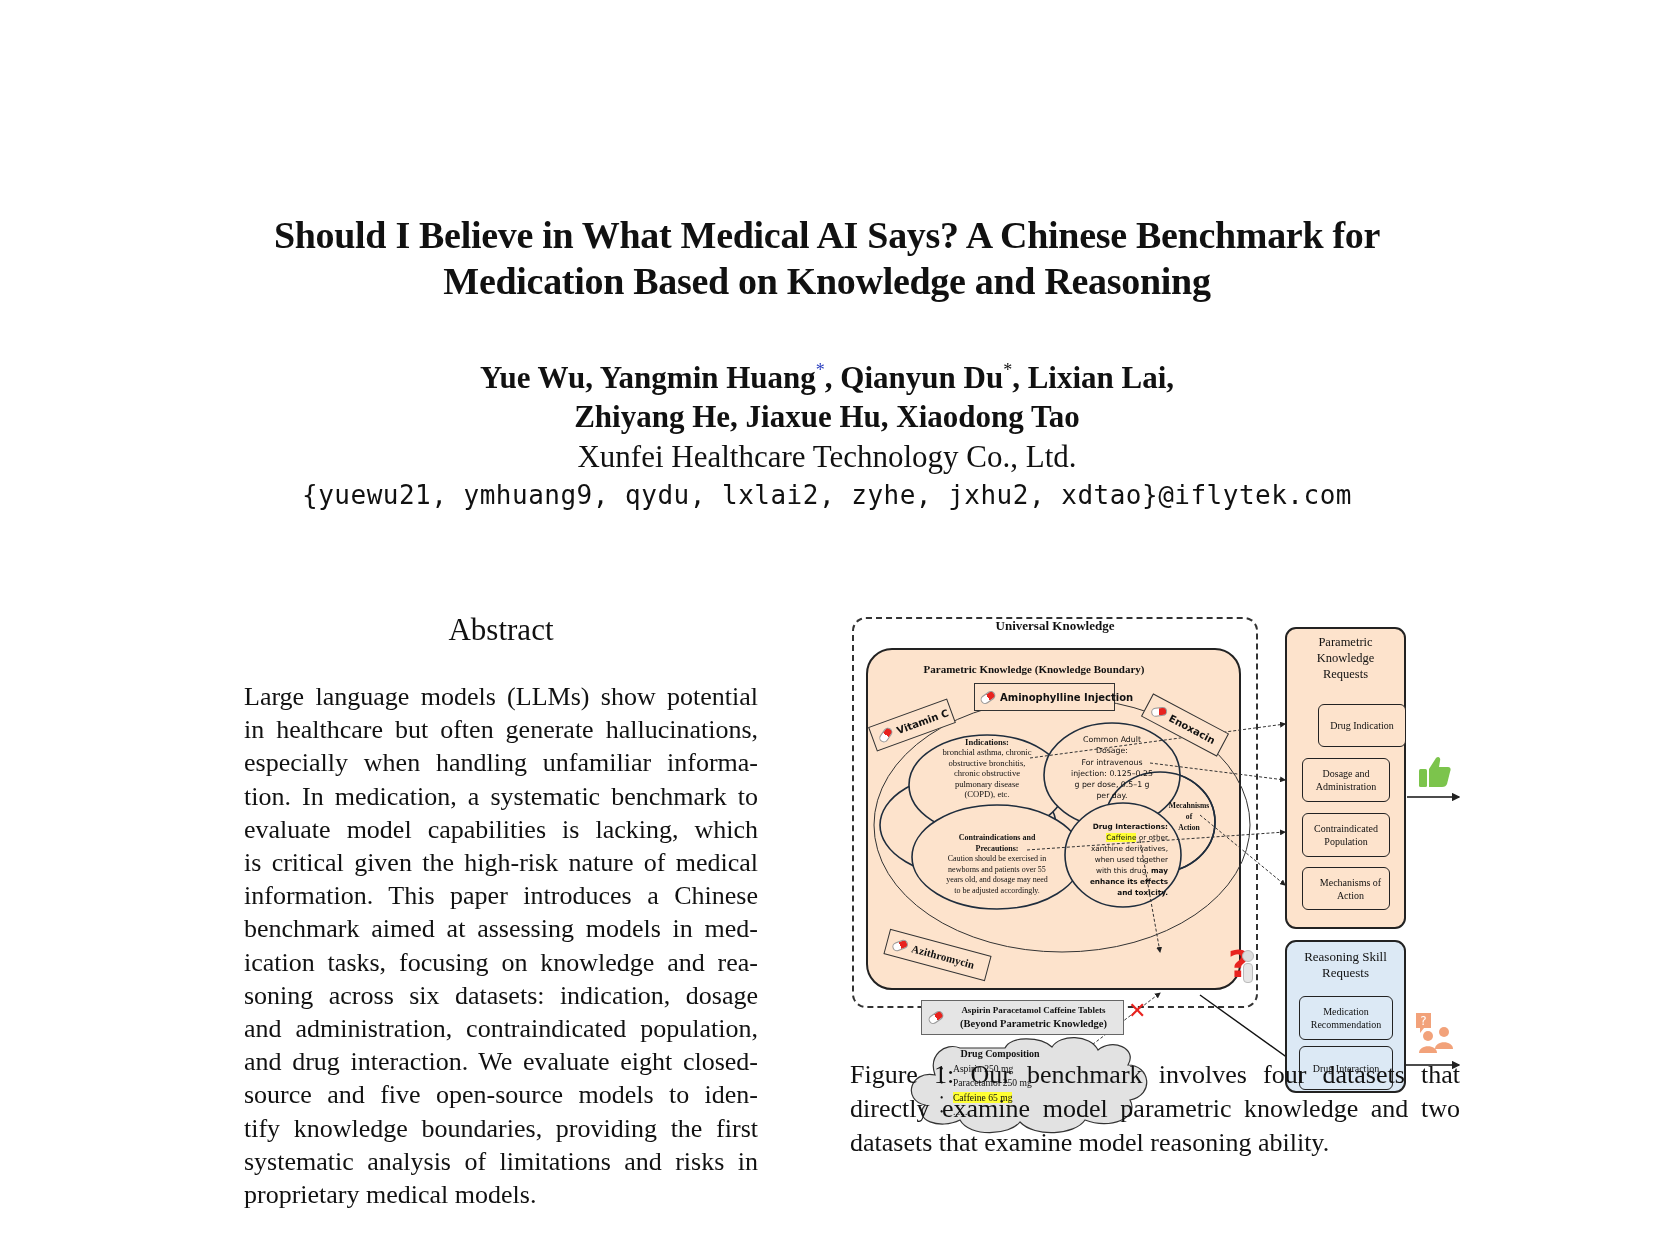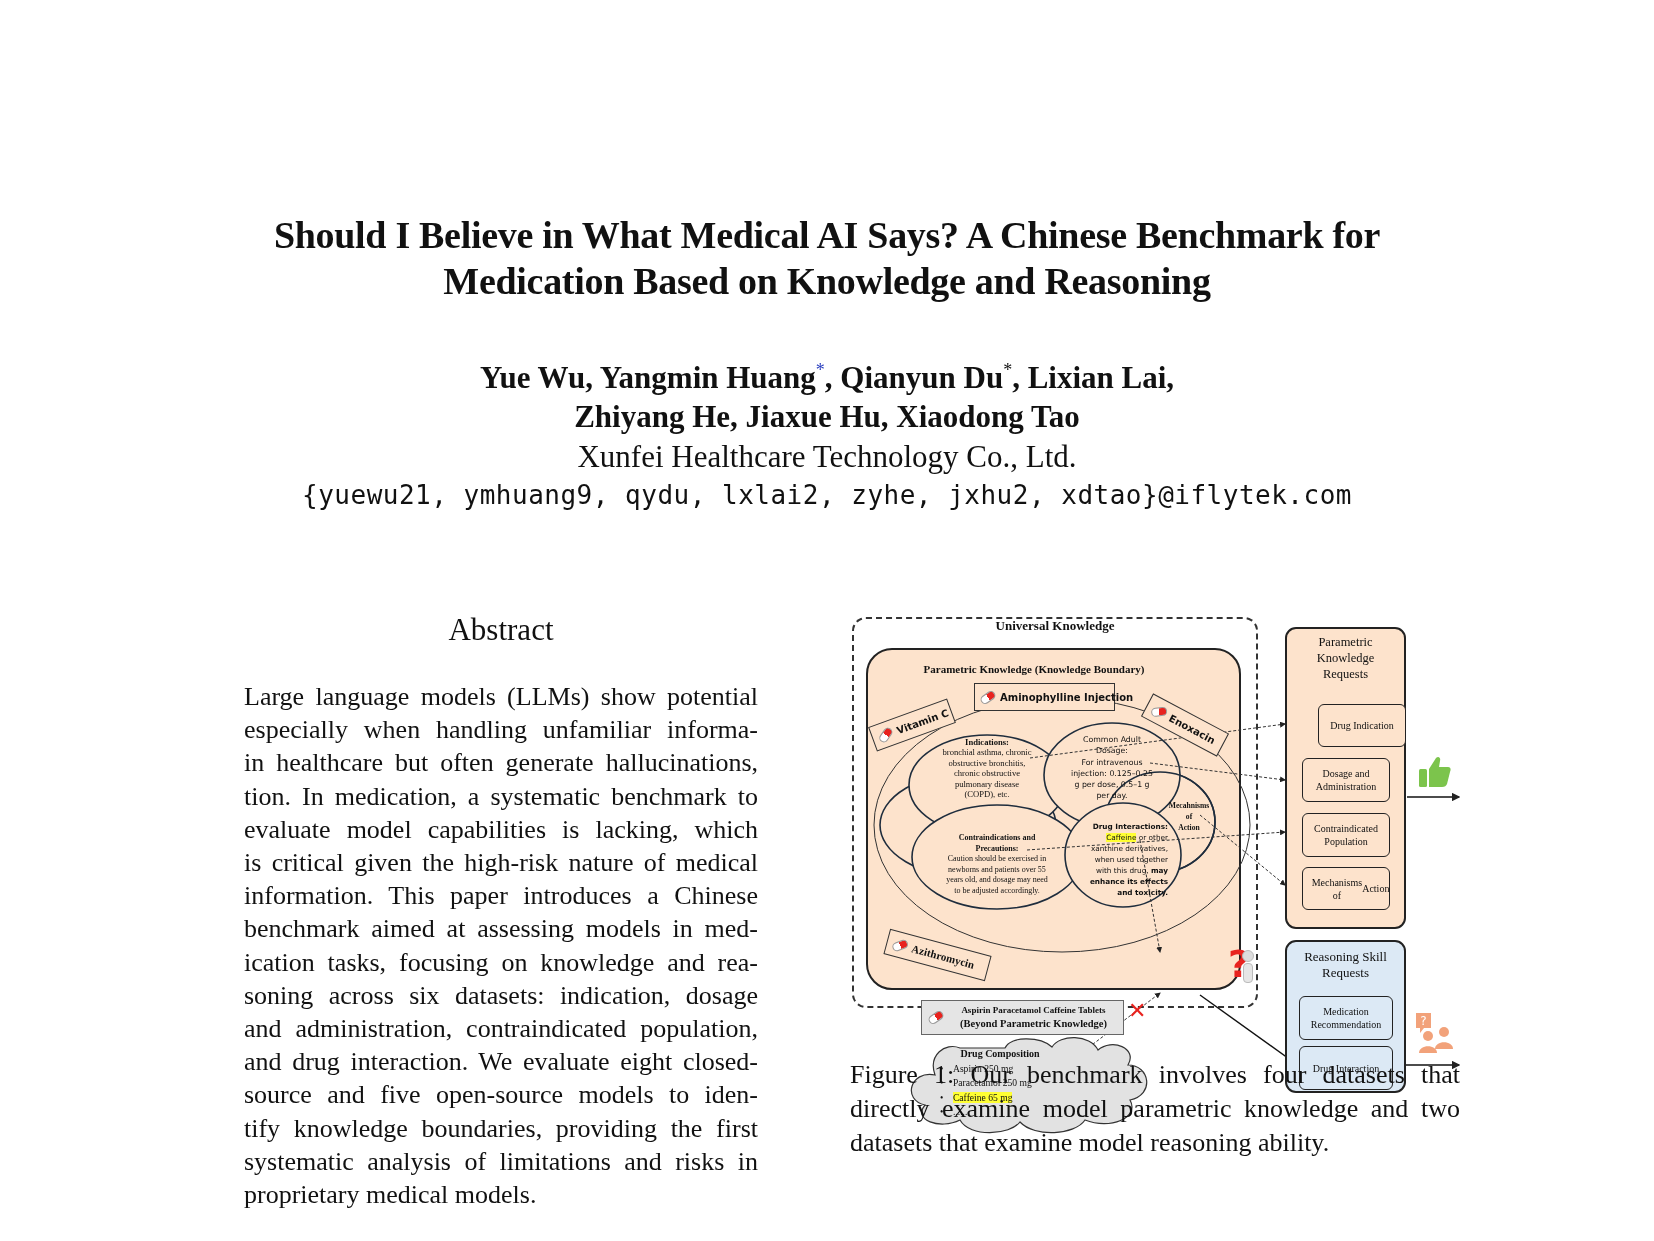--- a/index.html
+++ b/index.html
@@ -59,8 +59,8 @@
 <div class="abs abs-head">Abstract</div>
 <div class="abs abs-body">
   <span>Large language models (LLMs) show potential</span>
+  <span>in healthcare but often generate hallucinations,</span>
   <span>especially when handling unfamiliar informa-</span>
-  <span>in healthcare but often generate hallucinations,</span>
   <span>tion. In medication, a systematic benchmark to</span>
   <span>evaluate model capabilities is lacking, which</span>
   <span>is critical given the high-risk nature of medical</span>

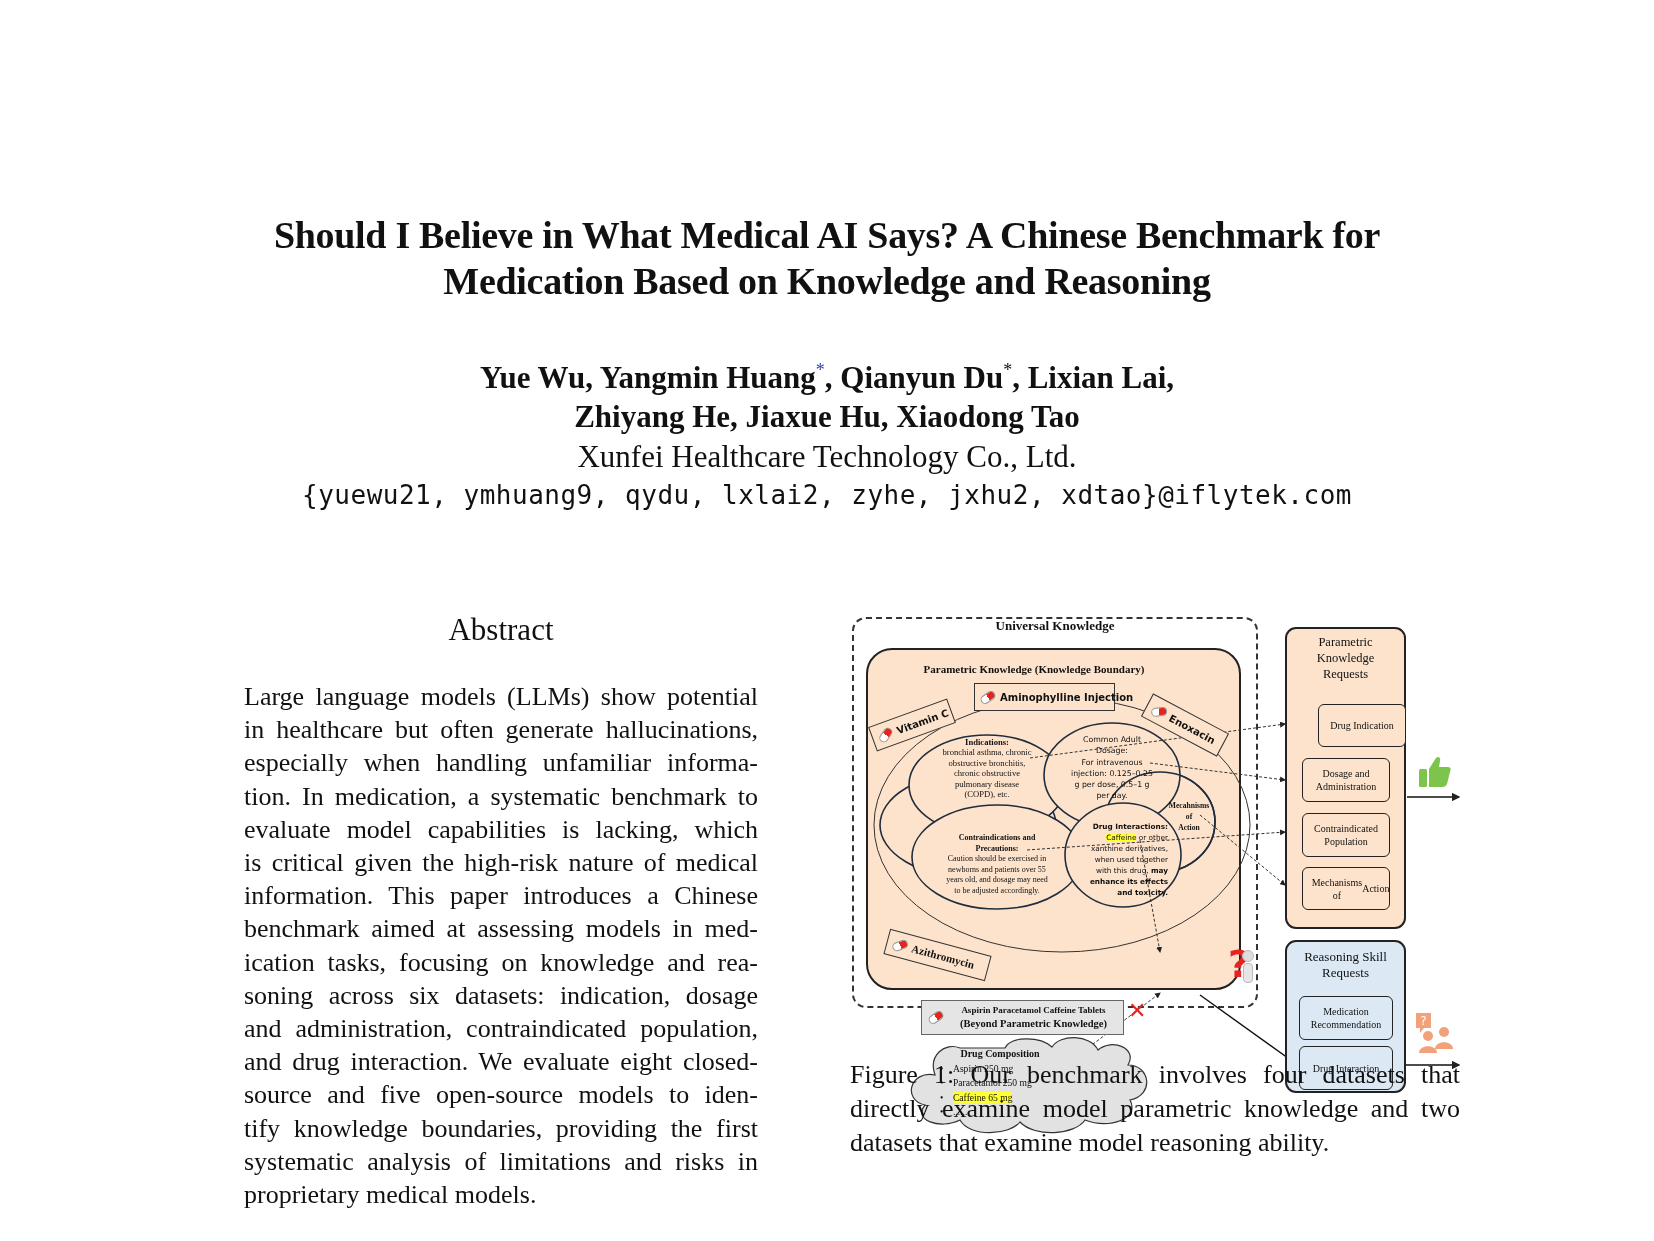--- a/index.html
+++ b/index.html
@@ -206,7 +206,7 @@
       <div>Contraindicated</div>
       <div>Population</div>
     </div>
-  <div class="sub" style="left:462px;top:267px;width:88px;height:43px;background:#fde3cc;flex-direction:row;padding-left:9px;">
+  <div class="sub" style="left:462px;top:267px;width:88px;height:43px;background:#fde3cc;flex-direction:column;padding-left:9px;">
       <div>Mechanisms of</div>
       <div>Action</div>
     </div>

